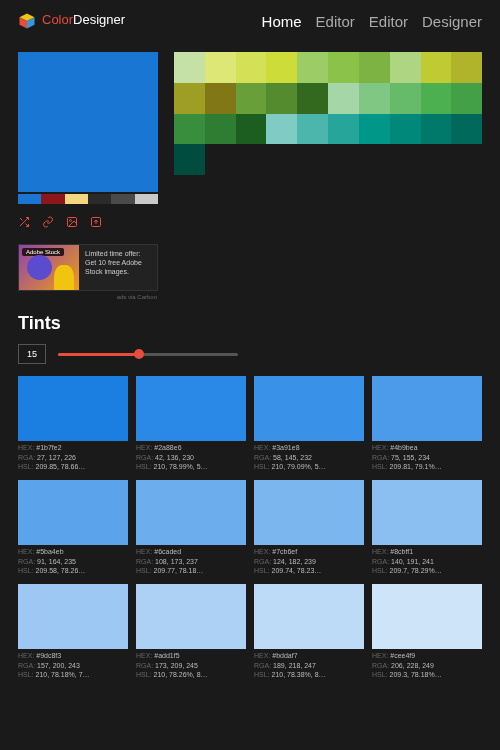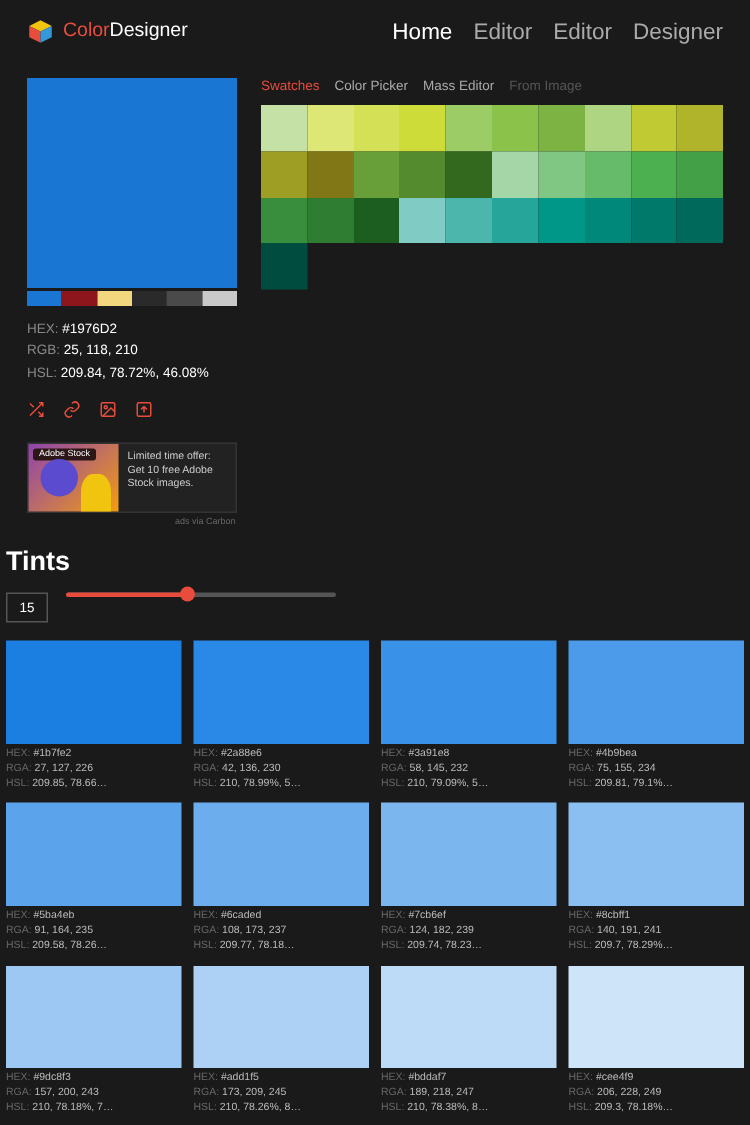--- a/index.html
+++ b/index.html
@@ -131,12 +131,6 @@
   </div>
 
   <div class="right">
-    <div class="tabs" id="tabs">
-        <span class="active">Swatches</span>
-        <span>Color Picker</span>
-        <span>Mass Editor</span>
-        <span class="dis">From Image</span>
-      </div>
     <div class="swatches" id="swatches">
         <div style="background: rgb(197, 225, 165);"></div>
         <div style="background: rgb(220, 231, 117);"></div>

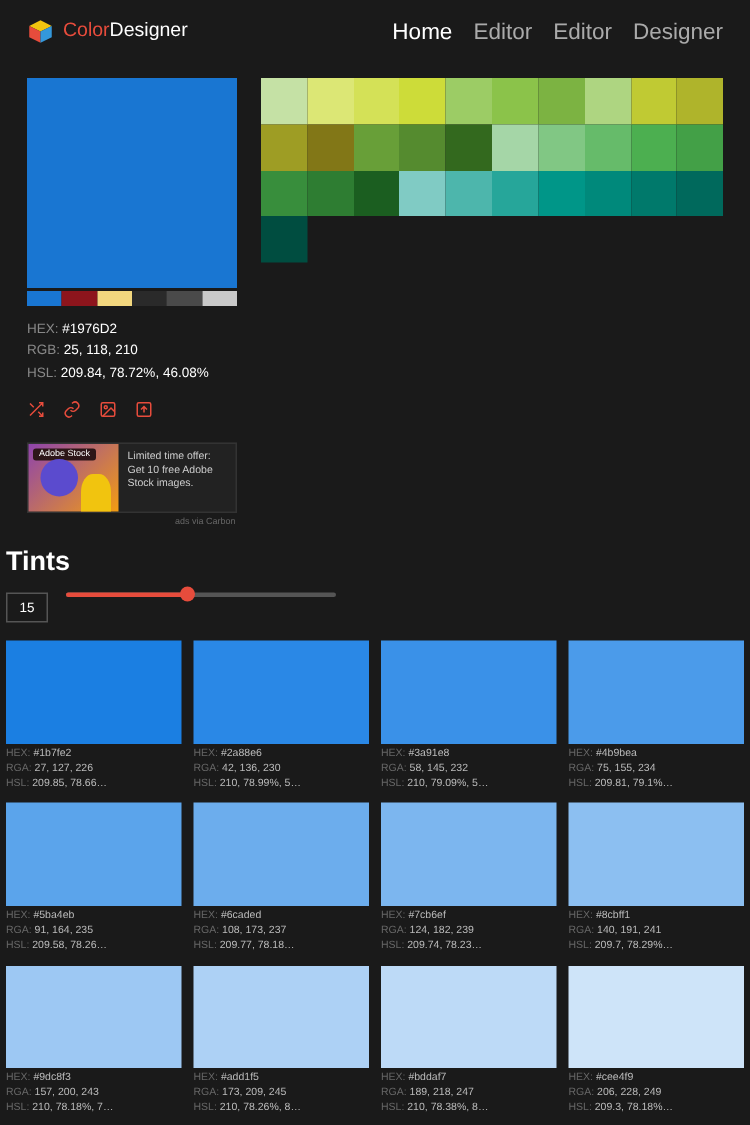--- a/index.html
+++ b/index.html
@@ -89,11 +89,6 @@
         <div style="background: rgb(74, 74, 74);"></div>
         <div style="background: rgb(201, 201, 201);"></div>
       </div>
-    <div class="info">
-      <div><span class="lbl">HEX:</span> <span class="val">#1976D2</span></div>
-      <div><span class="lbl">RGB:</span> <span class="val">25, 118, 210</span></div>
-      <div><span class="lbl">HSL:</span> <span class="val">209.84, 78.72%, 46.08%</span></div>
-    </div>
     <div class="actions">
       <span>
           <svg width="12" height="12" viewBox="0 0 24 24" fill="none" stroke="currentColor" stroke-width="2">

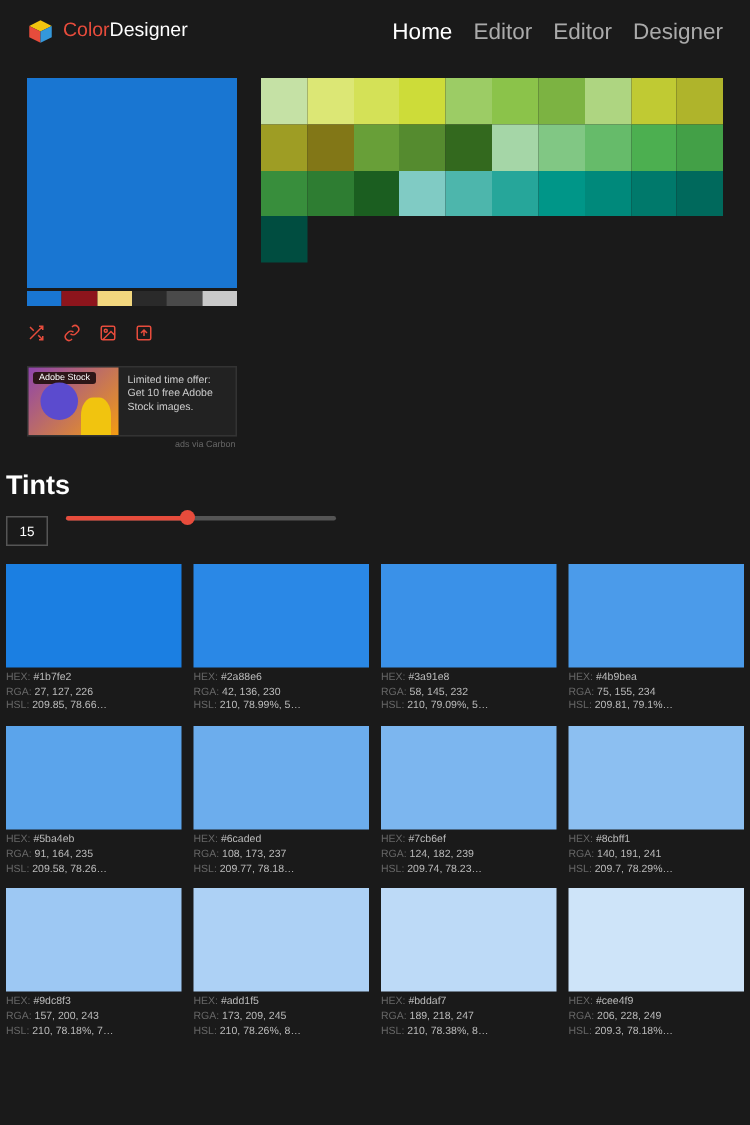--- a/index.html
+++ b/index.html
@@ -41,7 +41,7 @@
 .ctabs span.active{color:#e74c3c}
 .swatches{display:grid;grid-template-columns:repeat(10,1fr);gap:0}
 .swatches div{aspect-ratio:1;cursor:pointer}
-.tints-section{padding:0 4px}
+.tints-section{padding:0 18px}
 .tints-title{color:#fff;font-size:18px;font-weight:700;margin:12px 0 10px}
 .slider-row{display:flex;align-items:flex-start;gap:12px;margin-bottom:12px}
 .slider-val{border:1px solid #555;padding:4px 8px;color:#fff;font-size:9px;width:28px;text-align:center;background:#1a1a1a}

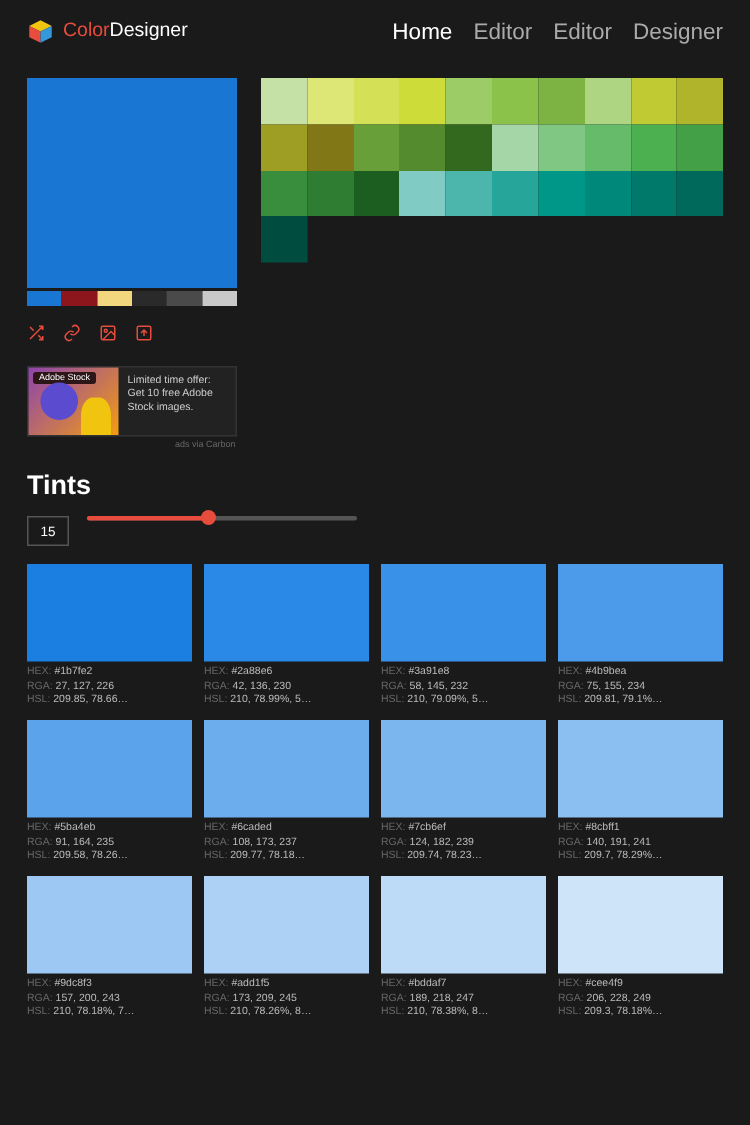--- a/index.html
+++ b/index.html
@@ -43,7 +43,7 @@
 .swatches div{aspect-ratio:1;cursor:pointer}
 .tints-section{padding:0 18px}
 .tints-title{color:#fff;font-size:18px;font-weight:700;margin:12px 0 10px}
-.slider-row{display:flex;align-items:flex-start;gap:12px;margin-bottom:12px}
+.slider-row{display:flex;align-items:center;gap:12px;margin-bottom:12px}
 .slider-val{border:1px solid #555;padding:4px 8px;color:#fff;font-size:9px;width:28px;text-align:center;background:#1a1a1a}
 .slider{flex:1;max-width:180px;height:3px;background:#555;position:relative;border-radius:2px}
 .slider-fill{position:absolute;height:100%;background:#e74c3c;border-radius:2px}

